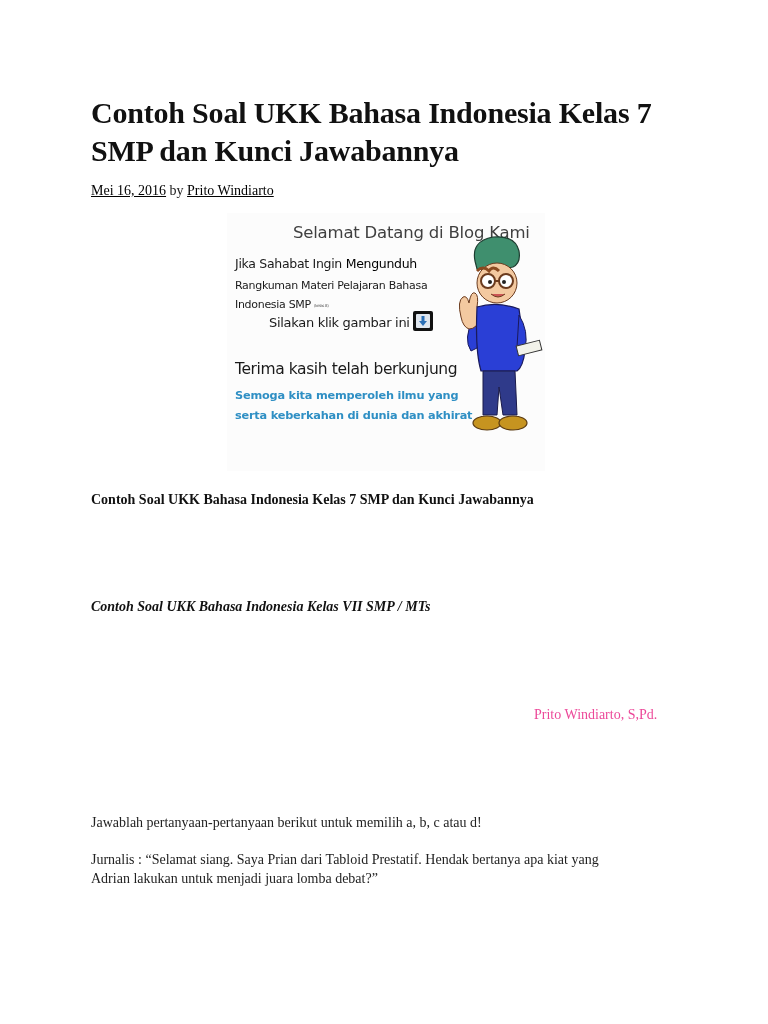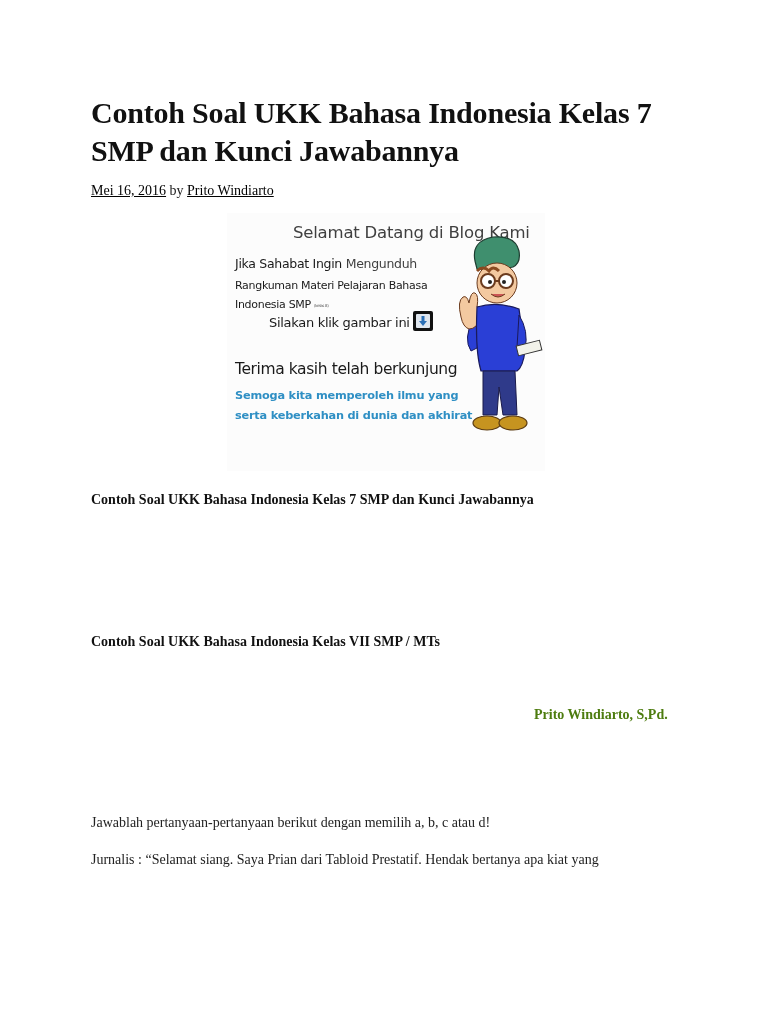--- a/index.html
+++ b/index.html
@@ -17,7 +17,7 @@
                     font-size:16.5px; color:#404040; letter-spacing:-0.2px; white-space:nowrap; }
   .banner .b-line { position:absolute; font-family:"DejaVu Sans", sans-serif; color:#1a1a1a; white-space:nowrap; }
   .b-l1 { left:8px; top:43px; font-size:12.5px; letter-spacing:-0.3px; }
-  .b-l1 .green { color:#404040; }
+  .b-l1 .green { color:#000000; }
   .b-l2 { left:8px; top:66px; font-size:11px; letter-spacing:-0.3px; }
   .b-l3 { left:8px; top:85px; font-size:11px; letter-spacing:-0.3px; }
   .b-l3 .tiny { font-size:4px; color:#555; vertical-align:middle; }

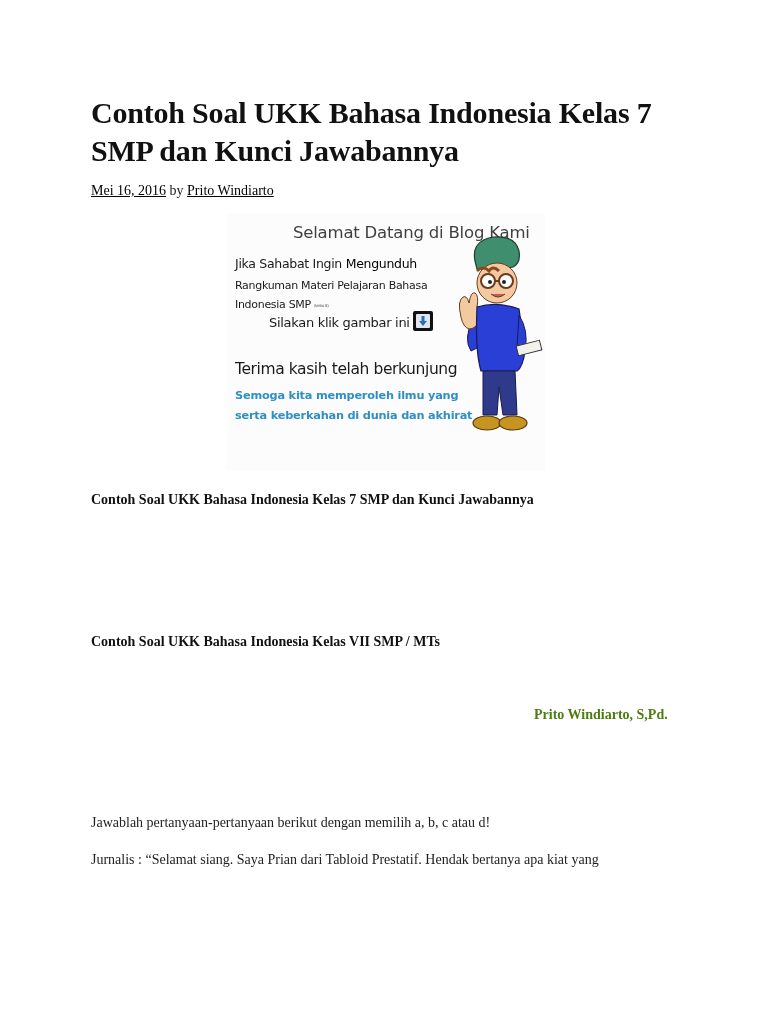--- a/index.html
+++ b/index.html
@@ -33,7 +33,7 @@
 
   .h-bold { position:absolute; left:91px; font-size:14px; font-weight:bold; color:#111; }
   .h1 { top:492px; }
-  .h2 { top:634px; }
+  .h2 { top:599px;font-style:italic; }
   .author { position:absolute; left:534px; top:707px; font-size:14px; font-weight:bold; color:#4d7c0f; }
 
   .body-text { position:absolute; left:91px; font-size:14px; line-height:18.5px; color:#222; width:600px; }

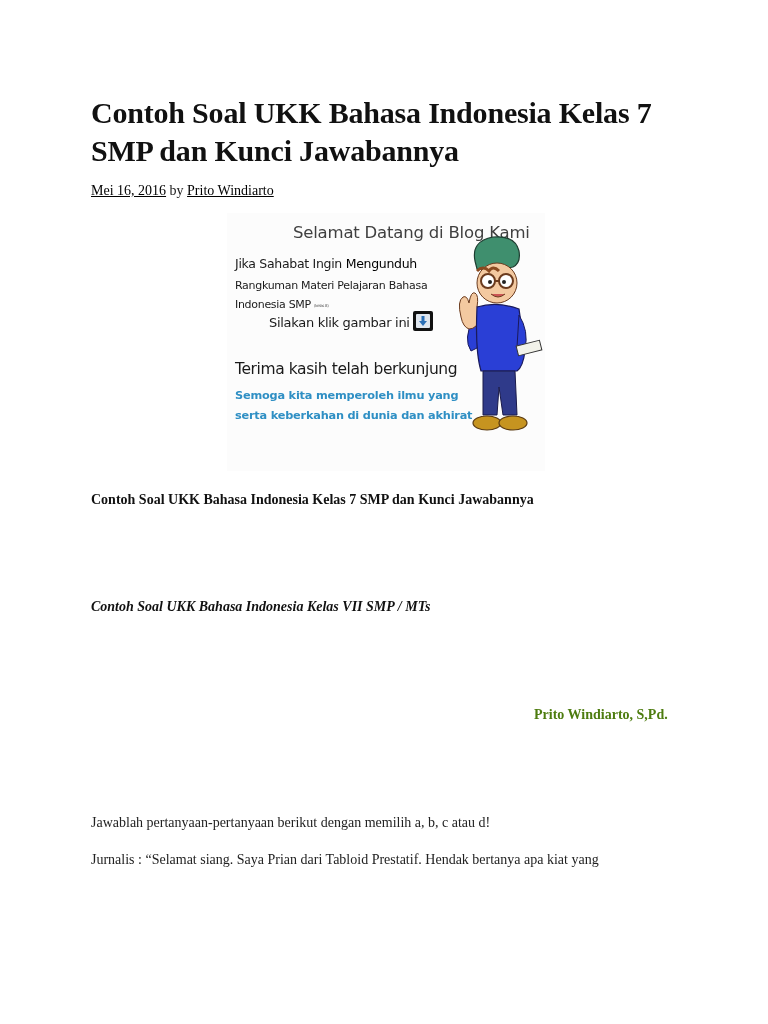--- a/index.html
+++ b/index.html
@@ -34,7 +34,7 @@
   .h-bold { position:absolute; left:91px; font-size:14px; font-weight:bold; color:#111; }
   .h1 { top:492px; }
   .h2 { top:599px;font-style:italic; }
-  .author { position:absolute; left:534px; top:707px; font-size:14px; font-weight:bold; color:#4d7c0f; }
+  .author { position:absolute; left:534px; top:707px; font-size:14px; font-weight:normal; color:#ec4899; }
 
   .body-text { position:absolute; left:91px; font-size:14px; line-height:18.5px; color:#222; width:600px; }
   .instr { top:814px; }

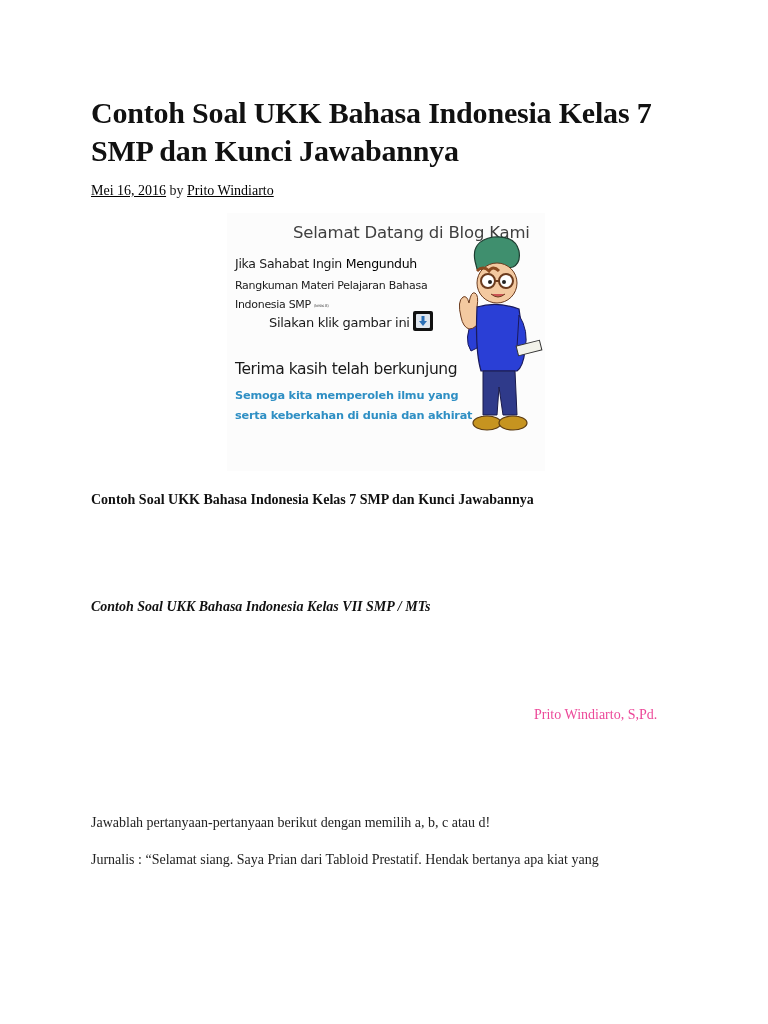--- a/index.html
+++ b/index.html
@@ -111,7 +111,7 @@
 <div class="h-bold h2">Contoh Soal UKK Bahasa Indonesia Kelas VII SMP / MTs</div>
 <div class="author">Prito Windiarto, S,Pd.</div>
 
-<div class="body-text instr">Jawablah pertanyaan-pertanyaan berikut dengan memilih a, b, c atau d!</div>
+<div class="body-text instr">Jawablah pertanyaan-pertanyaan berikut untuk memilih a, b, c atau d!</div>
 
 <div class="body-text q1">
   <div>Jurnalis : “Selamat siang. Saya Prian dari Tabloid Prestatif. Hendak bertanya apa kiat yang</div>

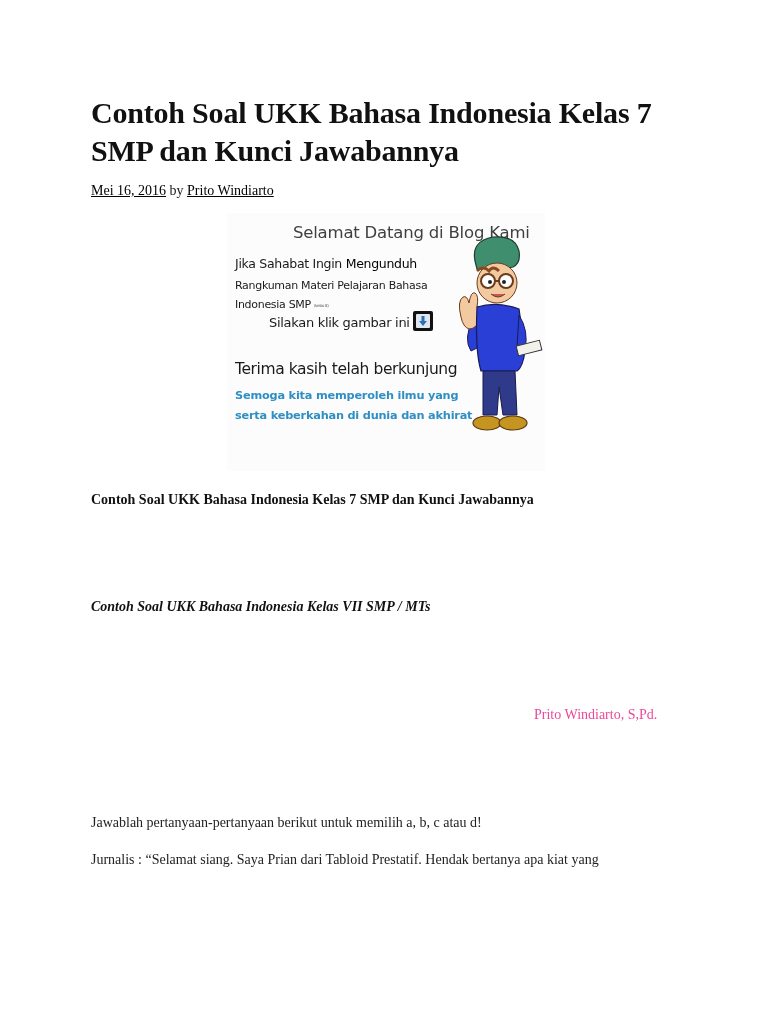--- a/index.html
+++ b/index.html
@@ -115,6 +115,7 @@
 
 <div class="body-text q1">
   <div>Jurnalis : “Selamat siang. Saya Prian dari Tabloid Prestatif. Hendak bertanya apa kiat yang</div>
+  <div>Adrian lakukan untuk menjadi juara lomba debat?”</div>
 </div>
 
 </body></html>

